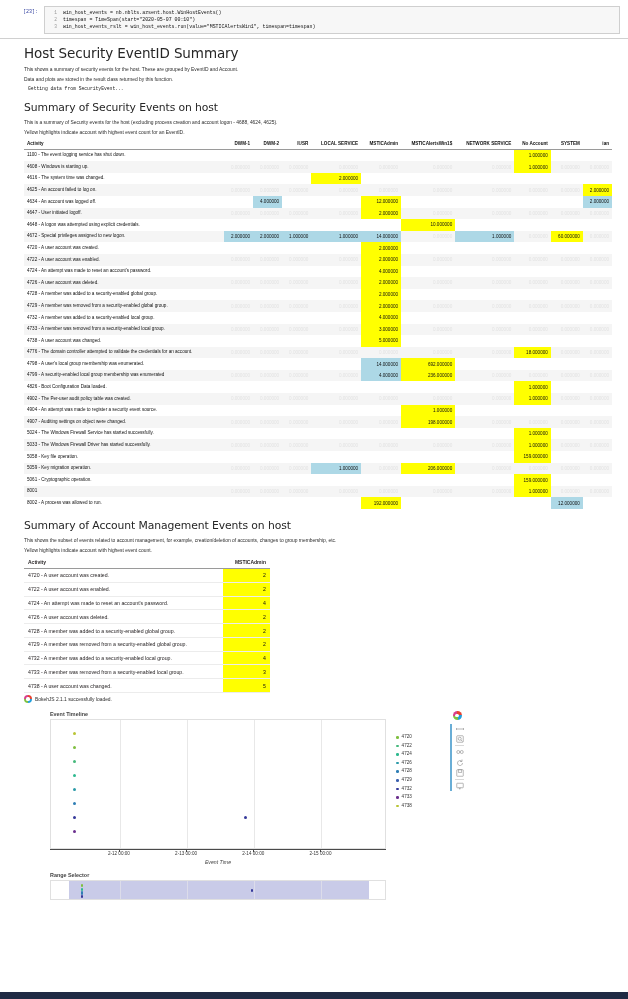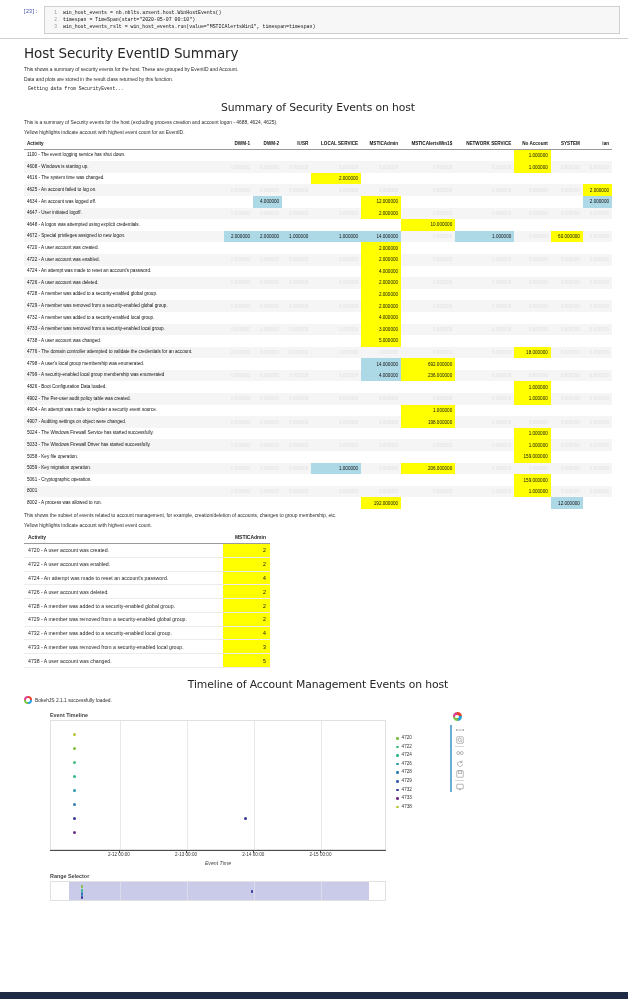--- a/index.html
+++ b/index.html
@@ -48,7 +48,7 @@
   h2.md {
     font-family:"DejaVu Sans", sans-serif;
     font-weight:400; font-size:10.8px; color:#262626;
-    margin: 10px 0 5px 0; letter-spacing:-0.1px;text-align:center;
+    margin: 10px 0 5px 0; letter-spacing:-0.1px;
   }
   p.md { margin: 3px 0 3px 0; font-size:4.9px; color:#2b2b2b; line-height:7px; }
   pre.stdout {

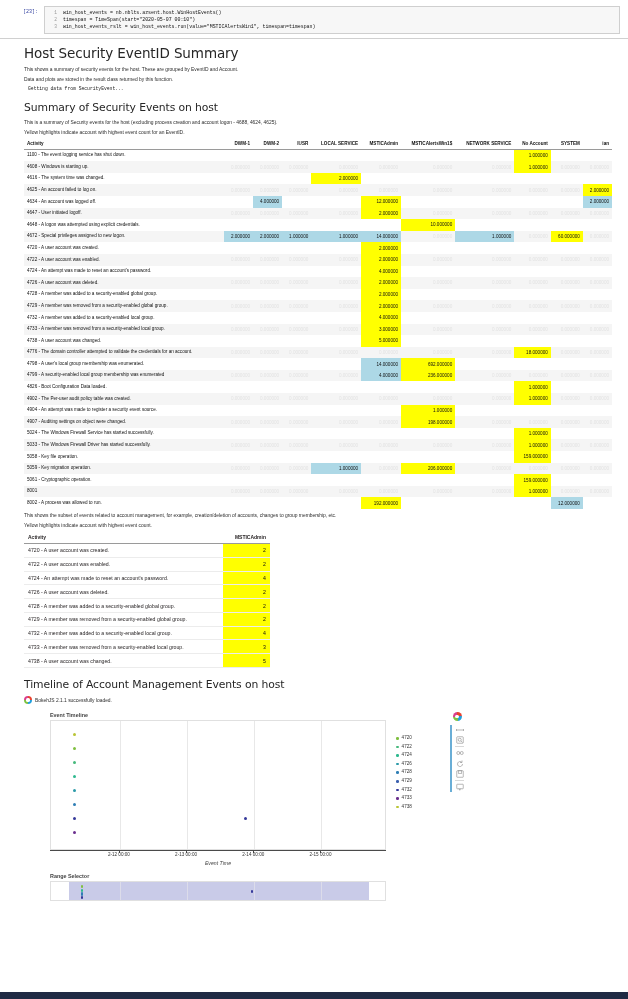--- a/index.html
+++ b/index.html
@@ -605,6 +605,7 @@
       </tbody>
   </table>
 
+  <h2 class="md">Summary of Account Management Events on host</h2>
   <p class="md">This shows the subset of events related to account management, for example, creation/deletion of accounts, changes to group membership, etc.</p>
   <p class="md">Yellow highlights indicate account with highest event count.</p>
 

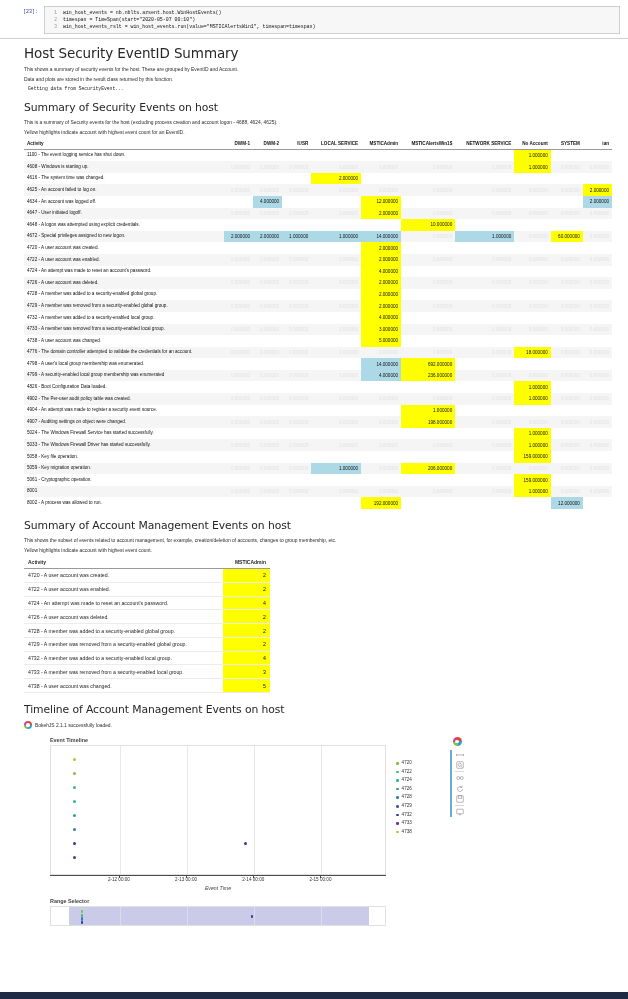--- a/index.html
+++ b/index.html
@@ -656,7 +656,6 @@
       </tbody>
   </table>
 
-  <h2 class="md">Timeline of Account Management Events on host</h2>
   <div class="bokeh-line">
     <span class="bokeh-logo"></span>
     <span class="bokeh-txt">BokehJS 2.1.1 successfully loaded.</span>

